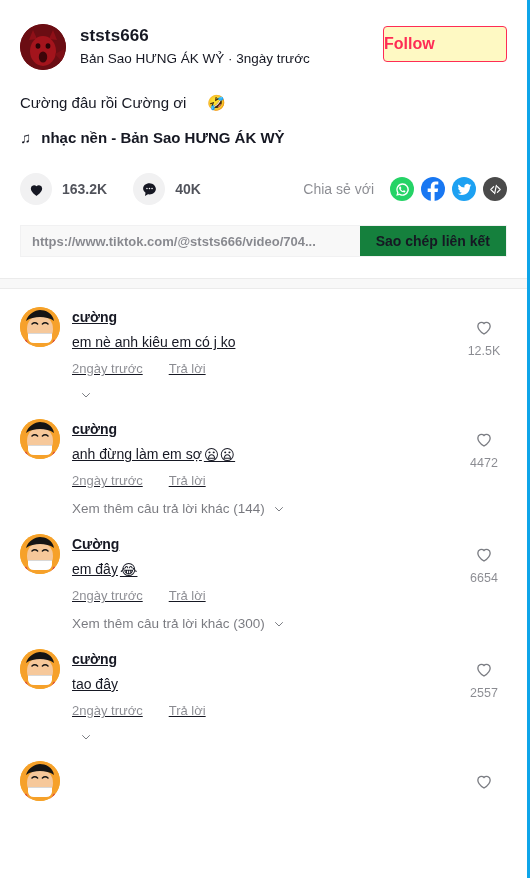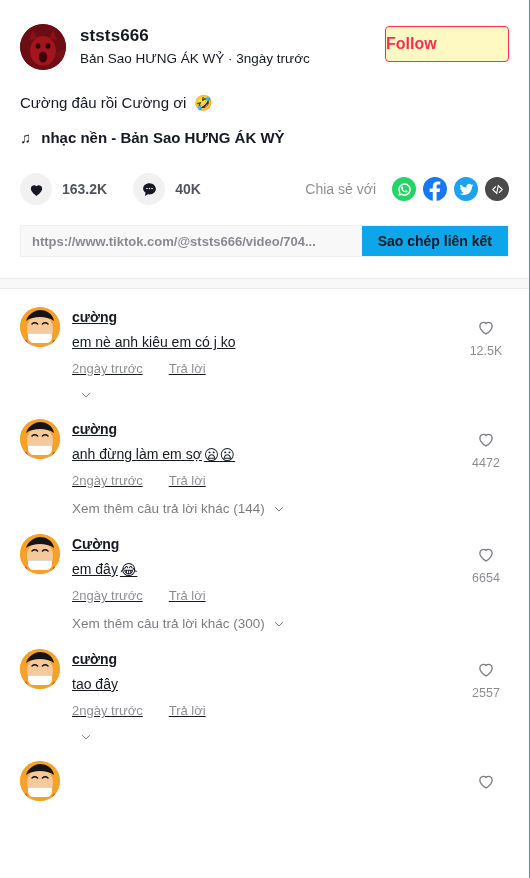--- a/index.html
+++ b/index.html
@@ -21,7 +21,7 @@
     position: relative;
     background: #fff;
     box-sizing: border-box;
-    border-right: 1px solid #0ea5e9;
+    border-right: 3px solid #0ea5e9;
     overflow: hidden;
   }
 

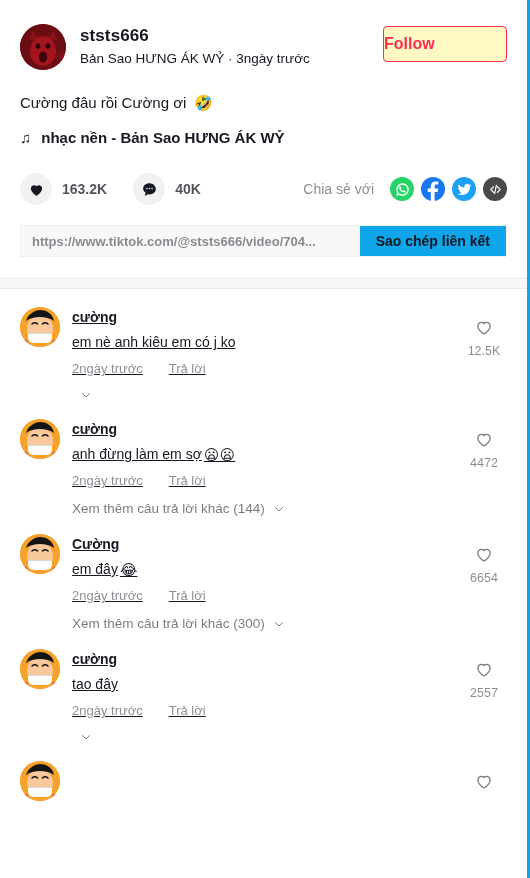--- a/index.html
+++ b/index.html
@@ -86,7 +86,7 @@
     margin: 22px 0 0 0;
     display: flex;
     align-items: center;
-    gap: 8px;
+    gap: 21px;
   }
   .music-row {
     display: flex;

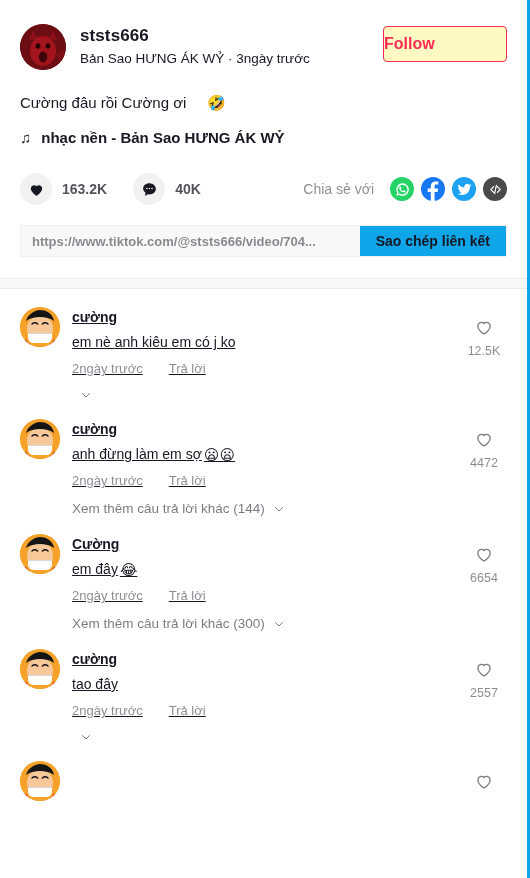--- a/index.html
+++ b/index.html
@@ -180,7 +180,7 @@
   }
   .copy-btn {
     flex: 0 0 auto;
-    background: #0ea5e9;
+    background: #15803d;
     font-size: 14px;
     font-weight: bold;
     color: #161823;

